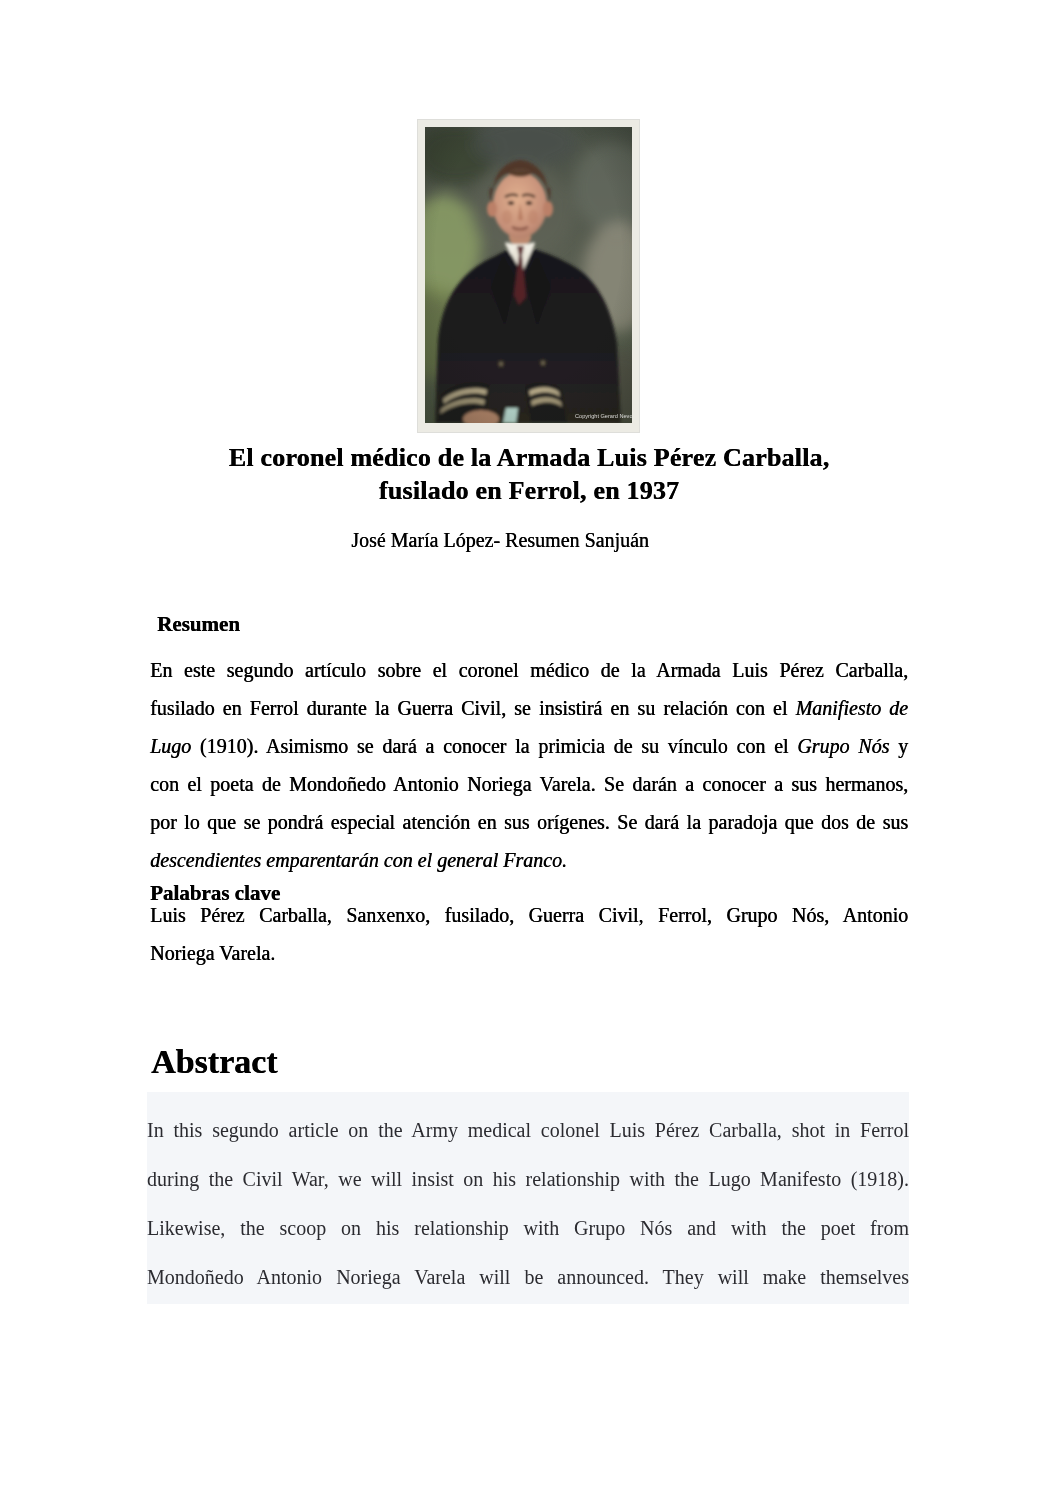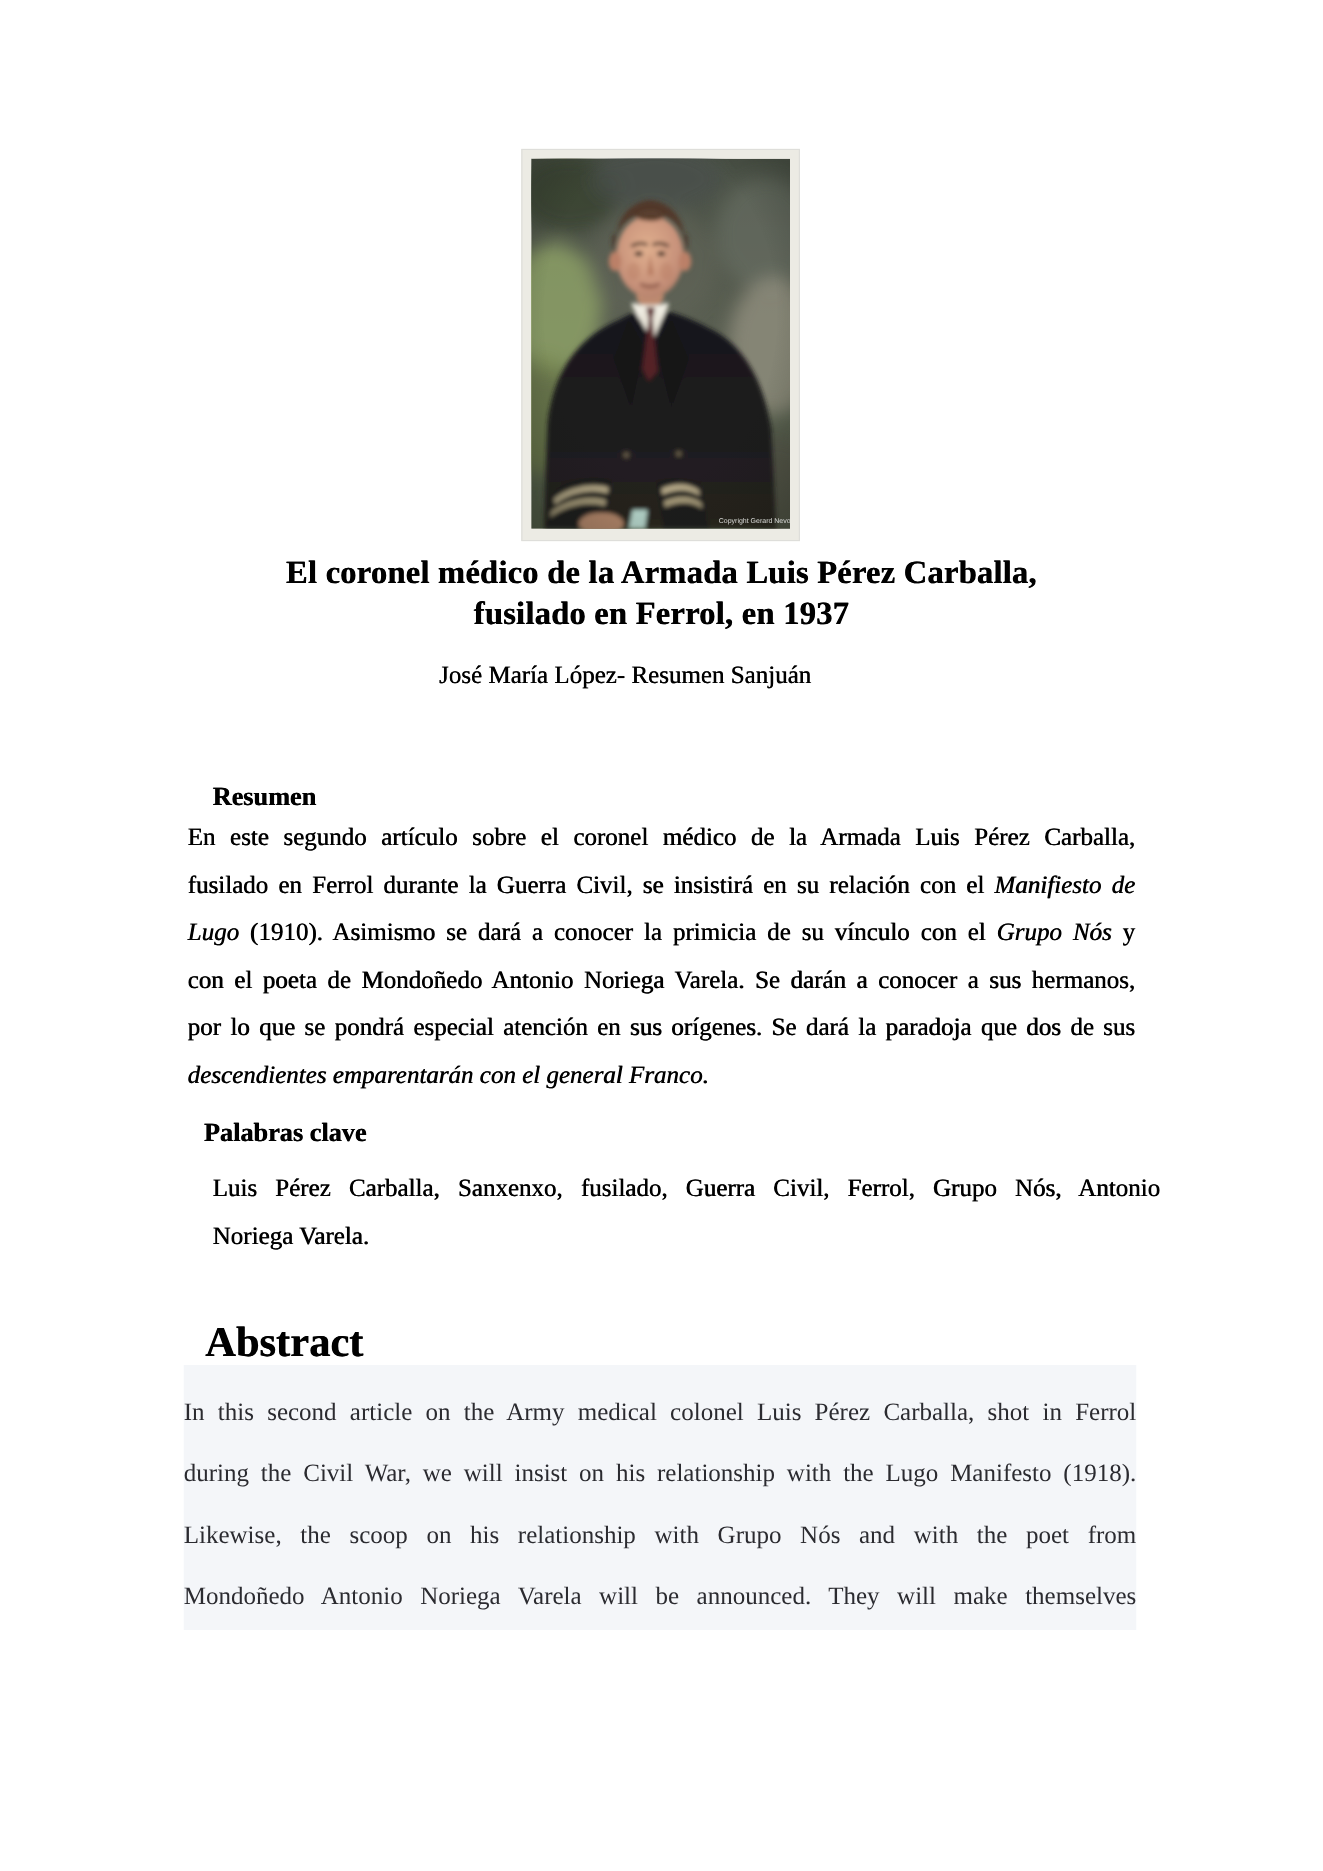--- a/index.html
+++ b/index.html
@@ -31,7 +31,7 @@
 
   
   .h2 {
-    position:absolute; margin:13px; font-size:21px; line-height:24px; font-weight:bold;
+    position:absolute; margin:0; font-size:21px; line-height:24px; font-weight:bold;
     text-shadow:0.4px 0 0 currentColor;
   }
   .h-resumen   { left:157px; top:612px; }

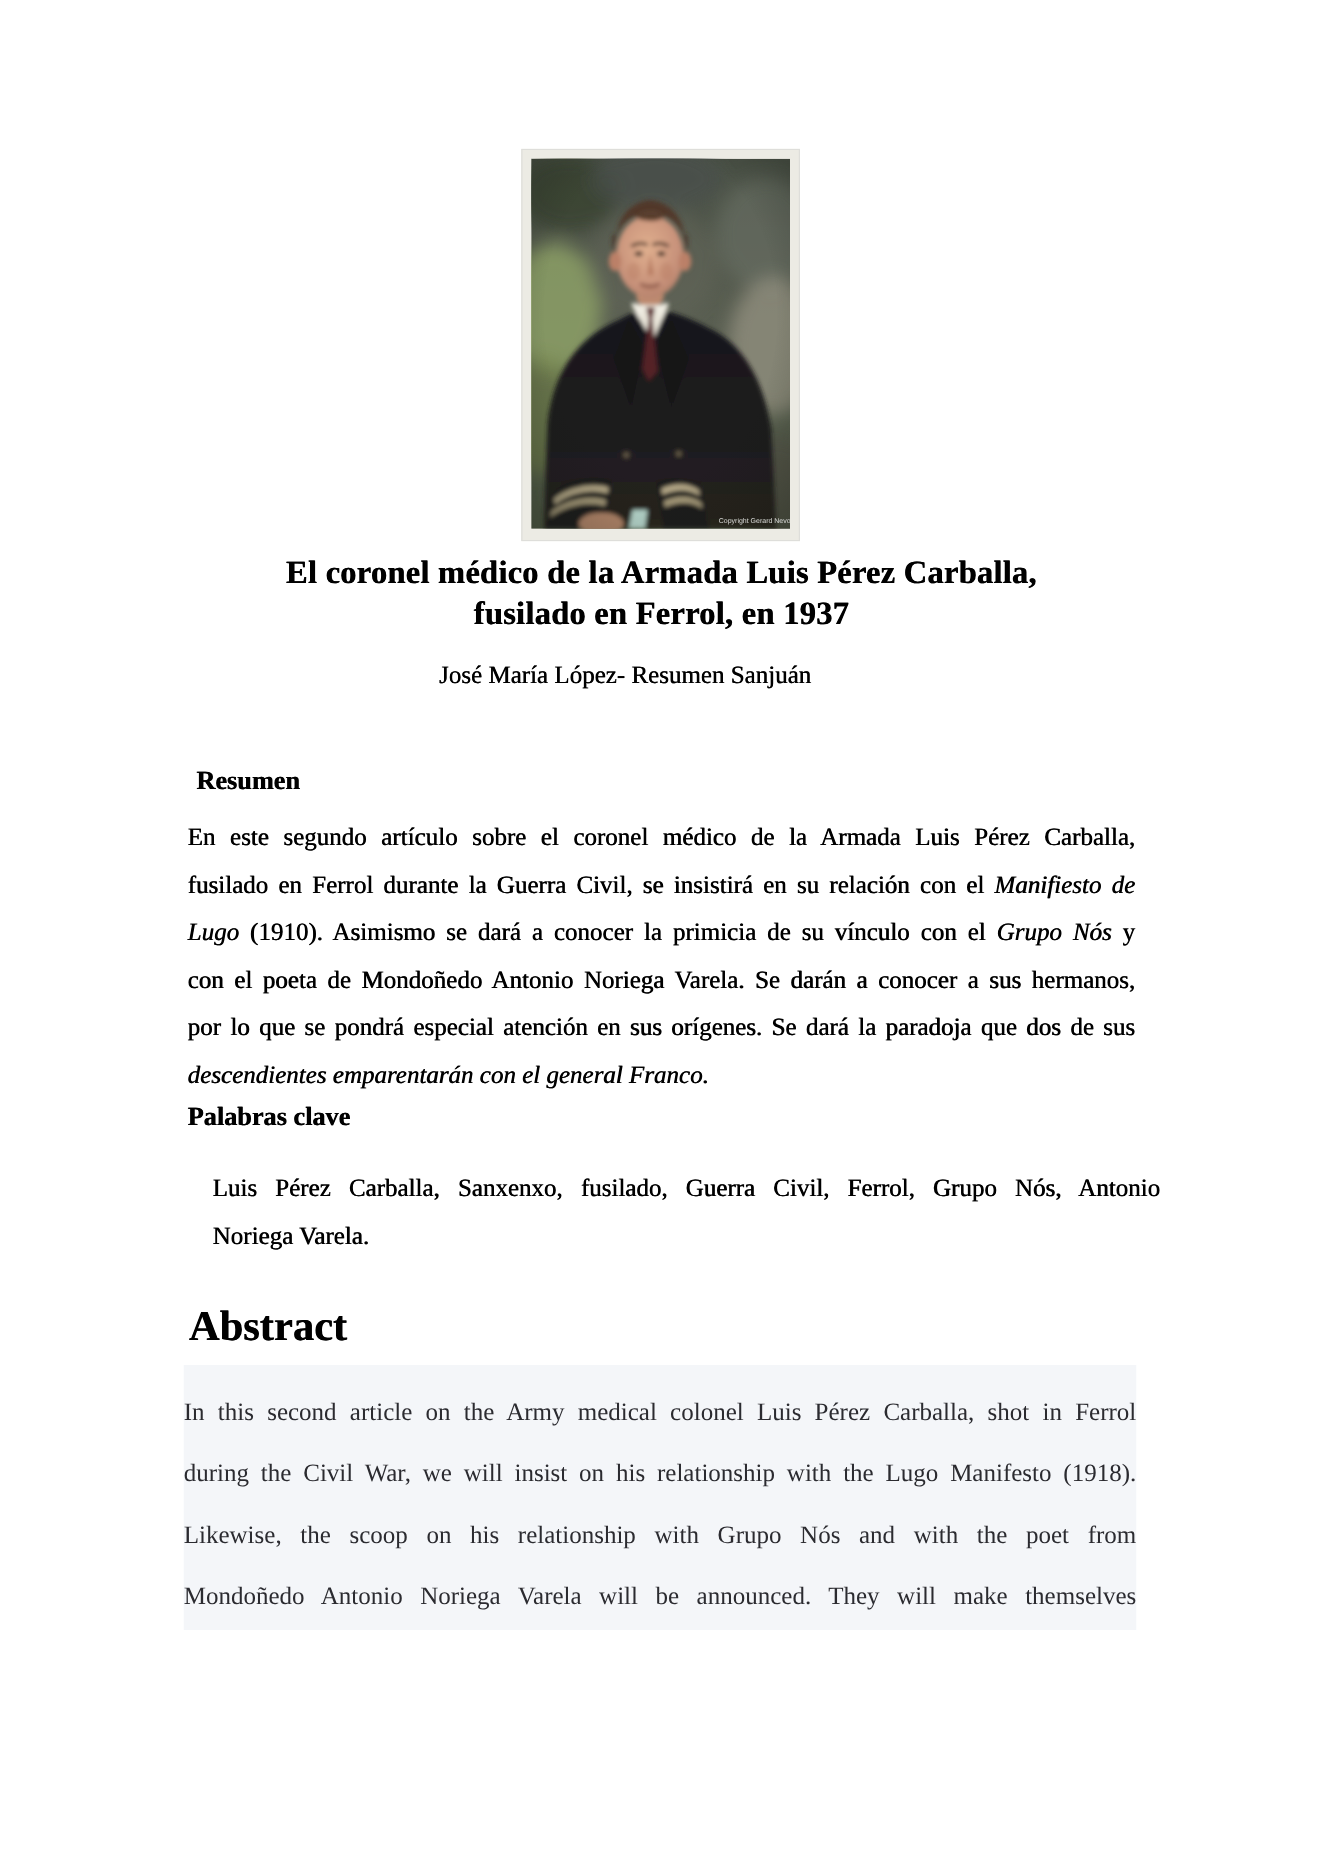--- a/index.html
+++ b/index.html
@@ -47,8 +47,8 @@
                    text-shadow:0.45px 0 0 currentColor; }
   .para-resumen .line:last-child { text-align-last:left;font-style:italic; }
 
-  .para-palabras { top:932px;  font-size:20px; line-height:38px;
-                   text-shadow:0.45px 0 0 currentColor;margin-left:20px; }
+  .para-palabras { top:896px;  font-size:20px; line-height:38px;
+                   text-shadow:0.45px 0 0 currentColor; }
   .para-palabras .line:last-child { text-align-last:left; }
 
   .para-abstract { left:147px; width:762px; top:1092px; font-size:20px; line-height:49px;

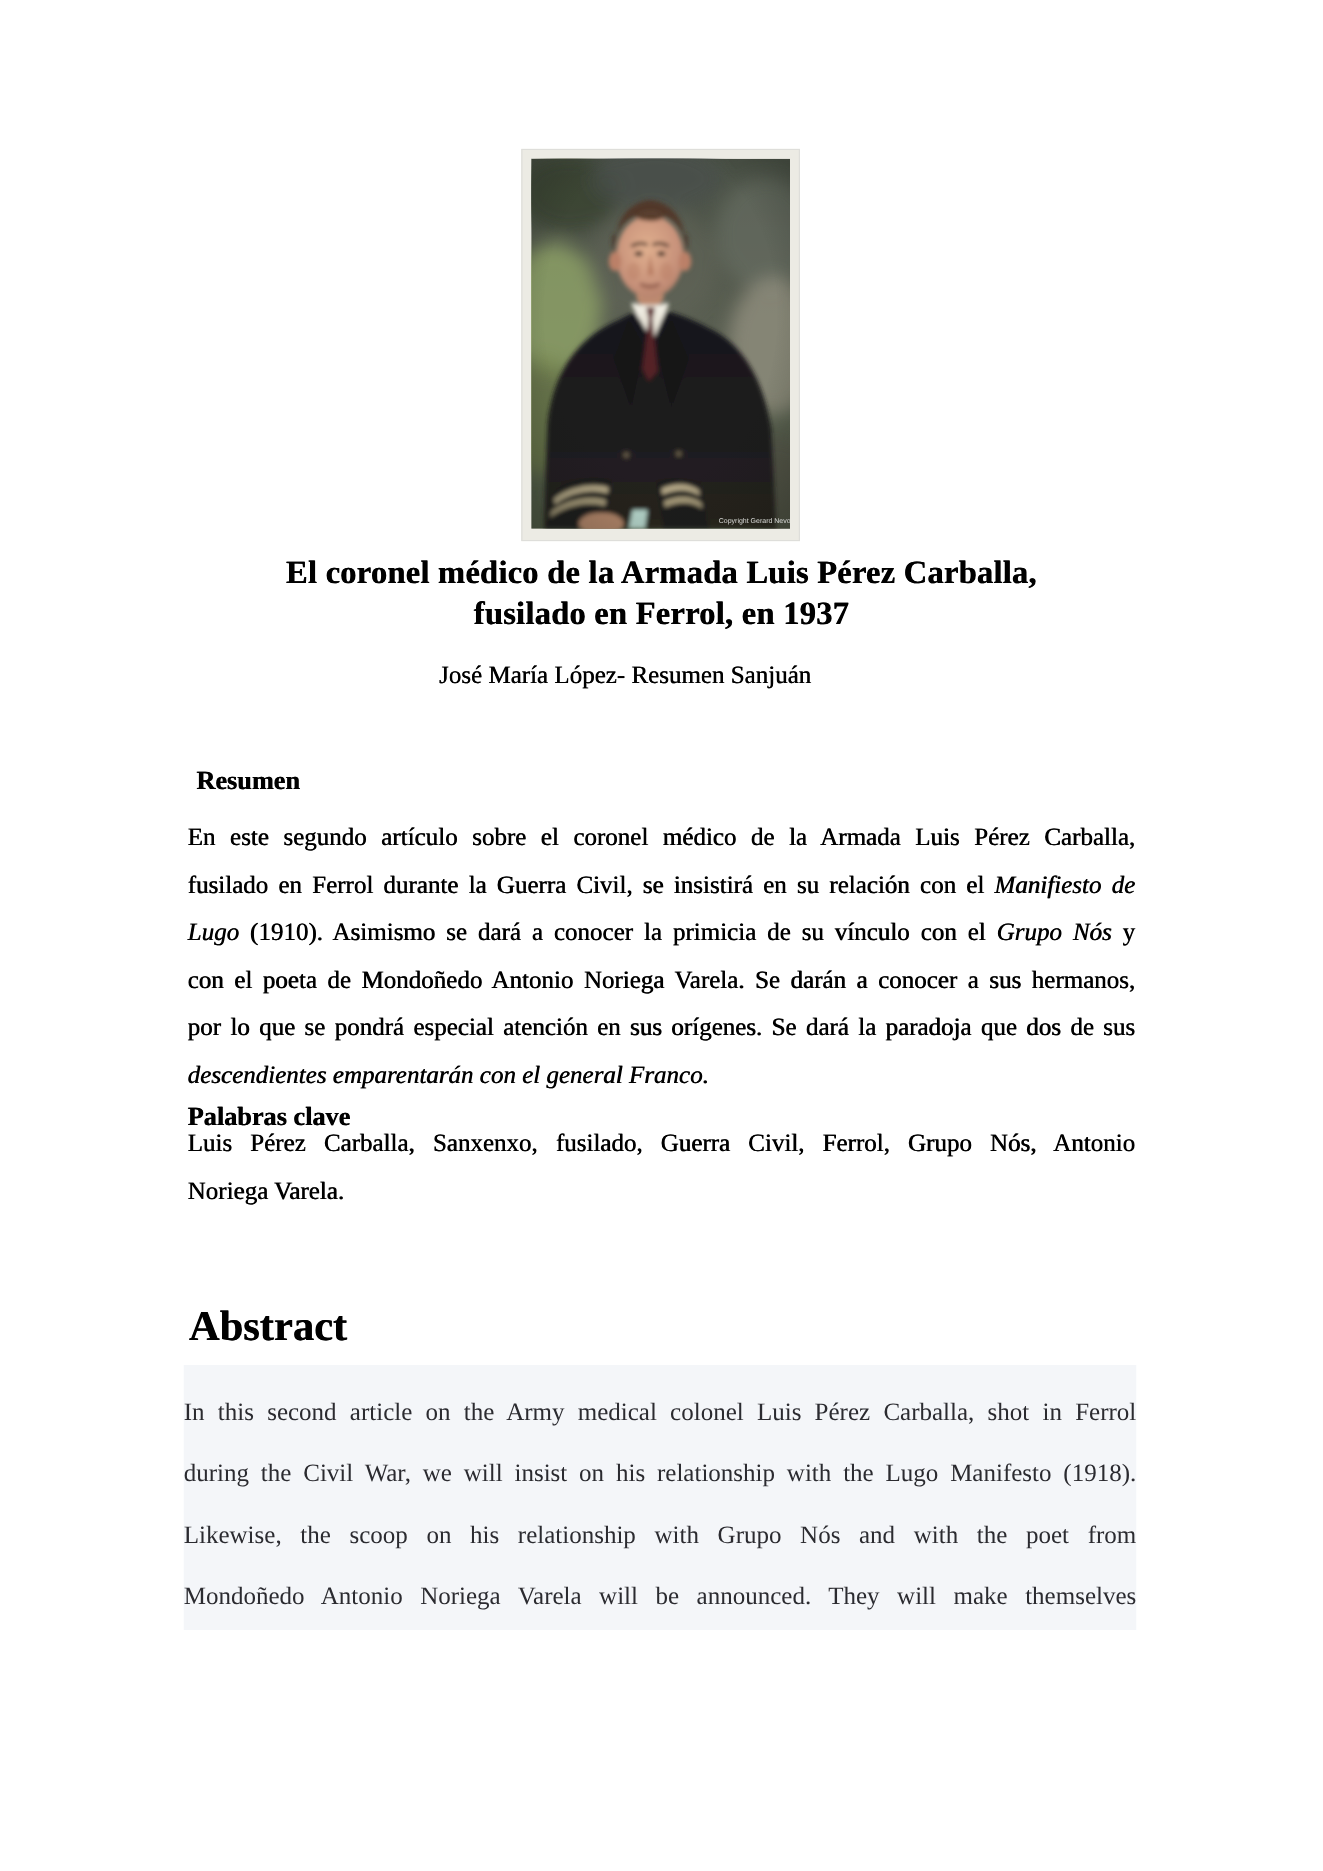--- a/index.html
+++ b/index.html
@@ -194,7 +194,7 @@
 
   <h2 class="h2 h-abstract">Abstract</h2>
   <div class="para para-abstract">
-      <div class="line"><span>In this second article on the Army medical colonel Luis Pérez Carballa, shot in Ferrol</span></div>
+      <div class="line"><span>In this segundo article on the Army medical colonel Luis Pérez Carballa, shot in Ferrol</span></div>
       <div class="line"><span>during the Civil War, we will insist on his relationship with the Lugo Manifesto (1918).</span></div>
       <div class="line"><span>Likewise, the scoop on his relationship with Grupo Nós and with the poet from</span></div>
       <div class="line"><span>Mondoñedo Antonio Noriega Varela will be announced. They will make themselves</span></div>

